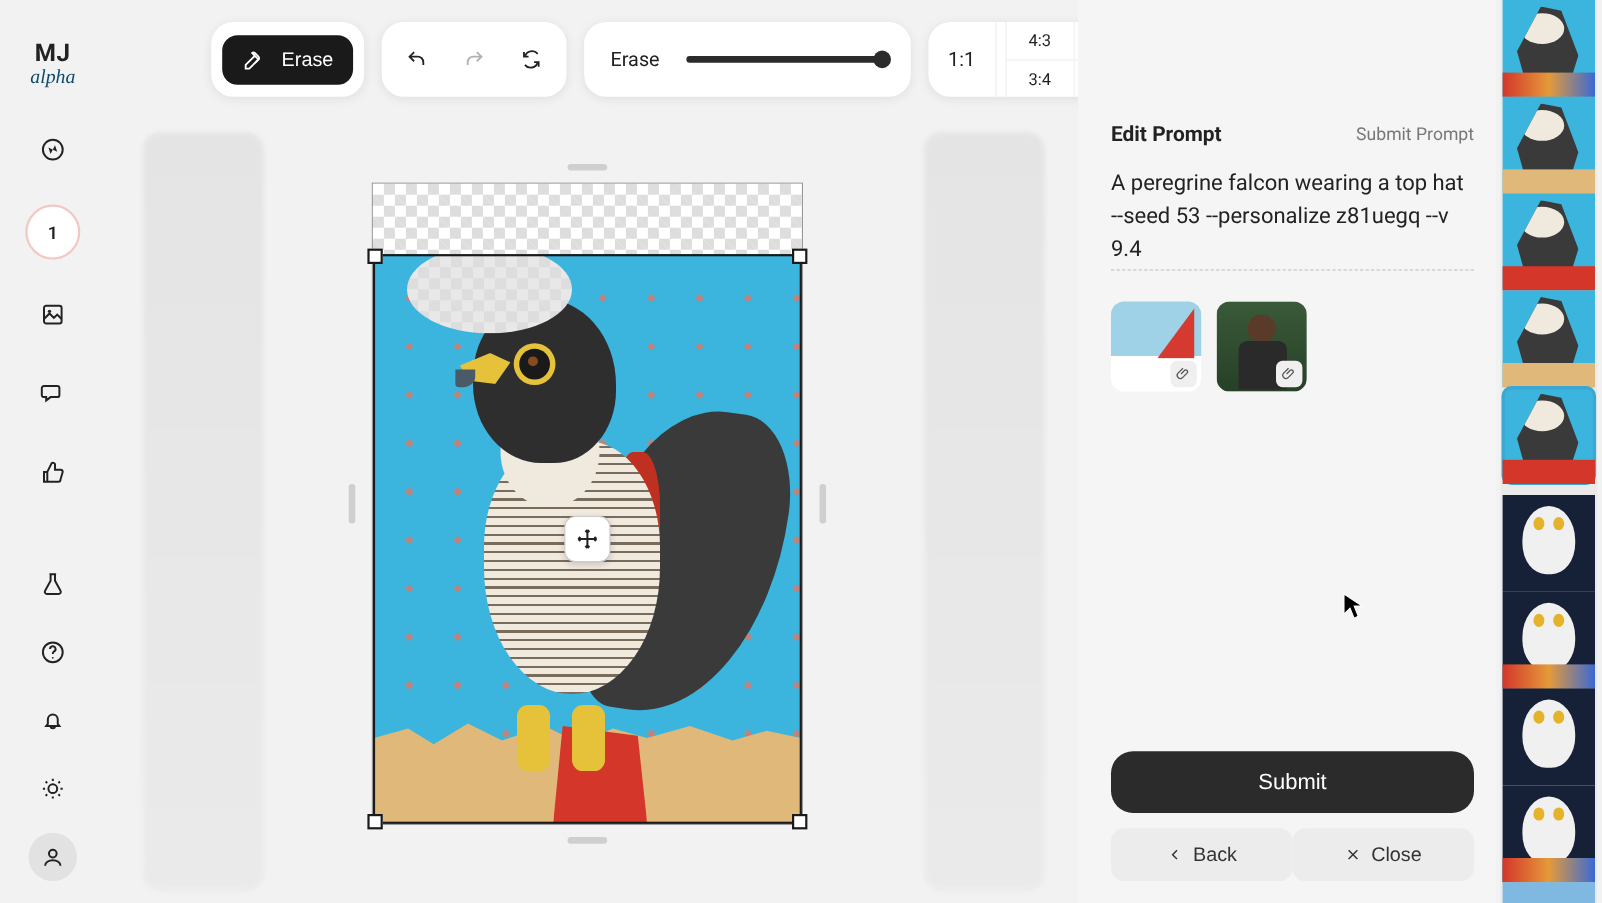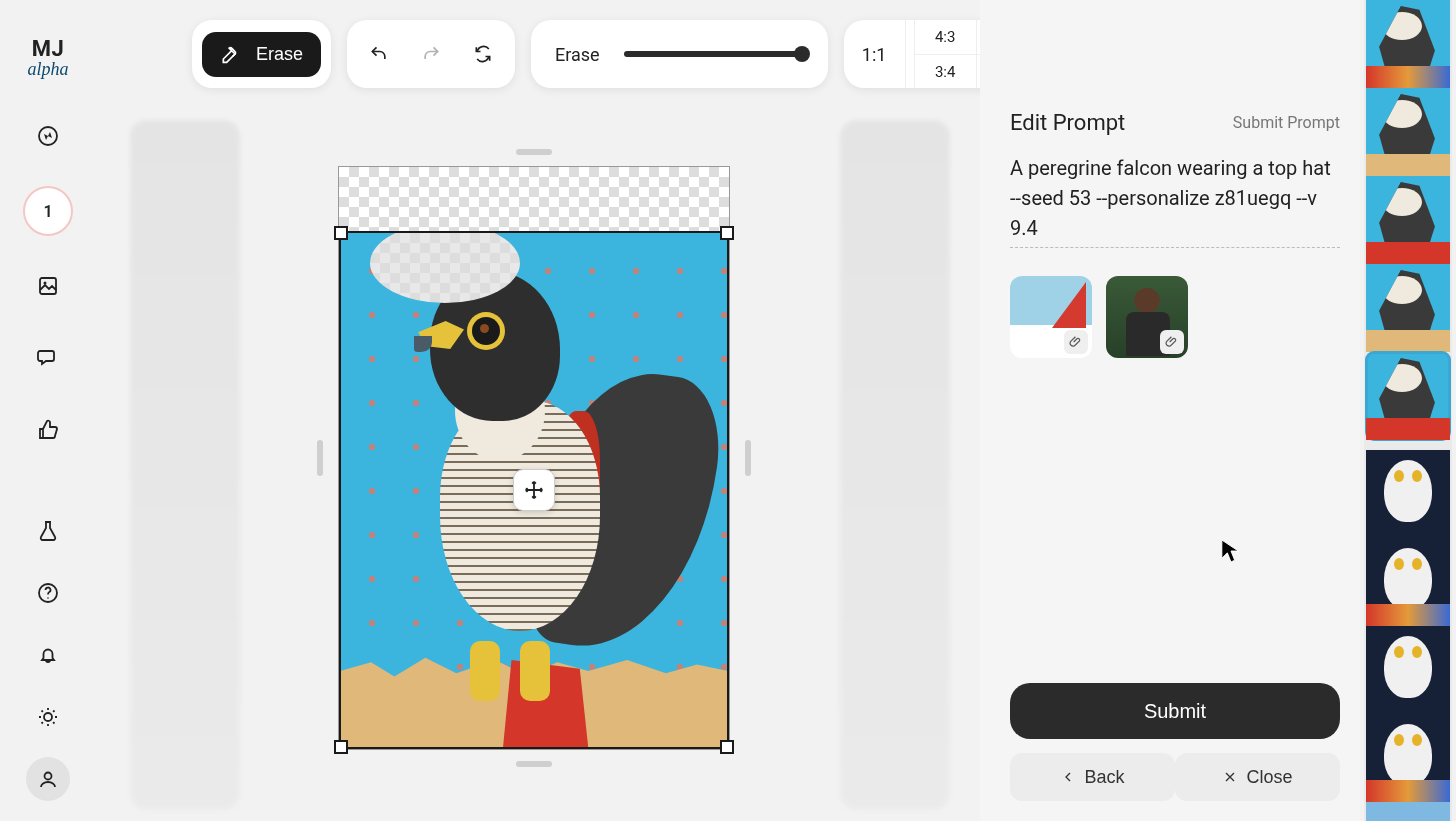--- a/index.html
+++ b/index.html
@@ -263,7 +263,7 @@
     display:flex; flex-direction:column;
   }
   .panel-header{ display:flex; justify-content:space-between; align-items:center; margin-bottom:18px; }
-  .edit-title{ font-size:22px; font-weight:400; }
+  .edit-title{ font-size:19px; font-weight:700; }
   .reset-link{ font-size:16px; color:#777; cursor:pointer; }
   .prompt-text{
     font-size:20px; line-height:1.5; color:#222;

